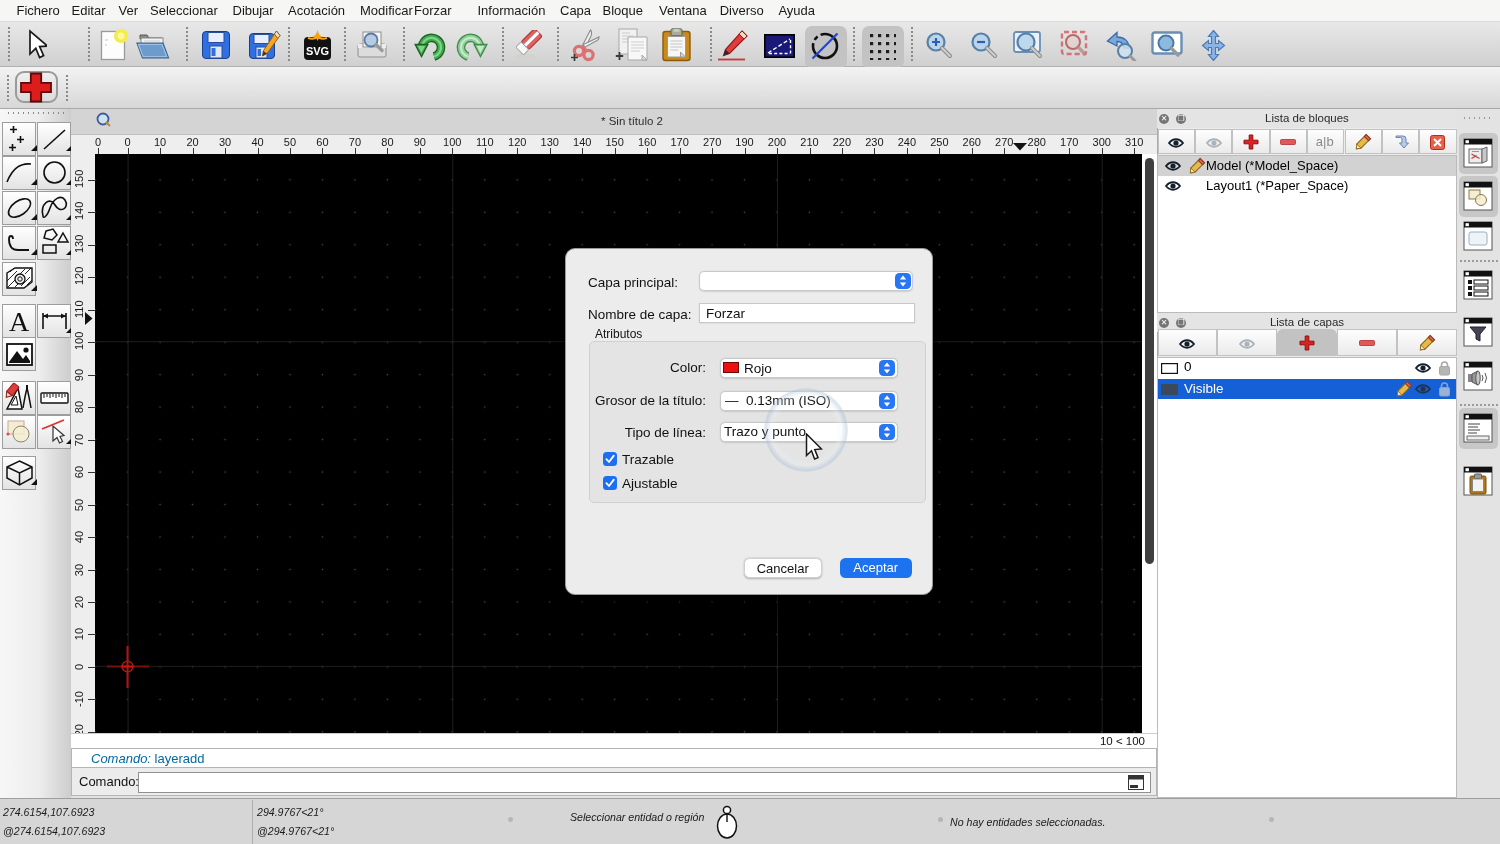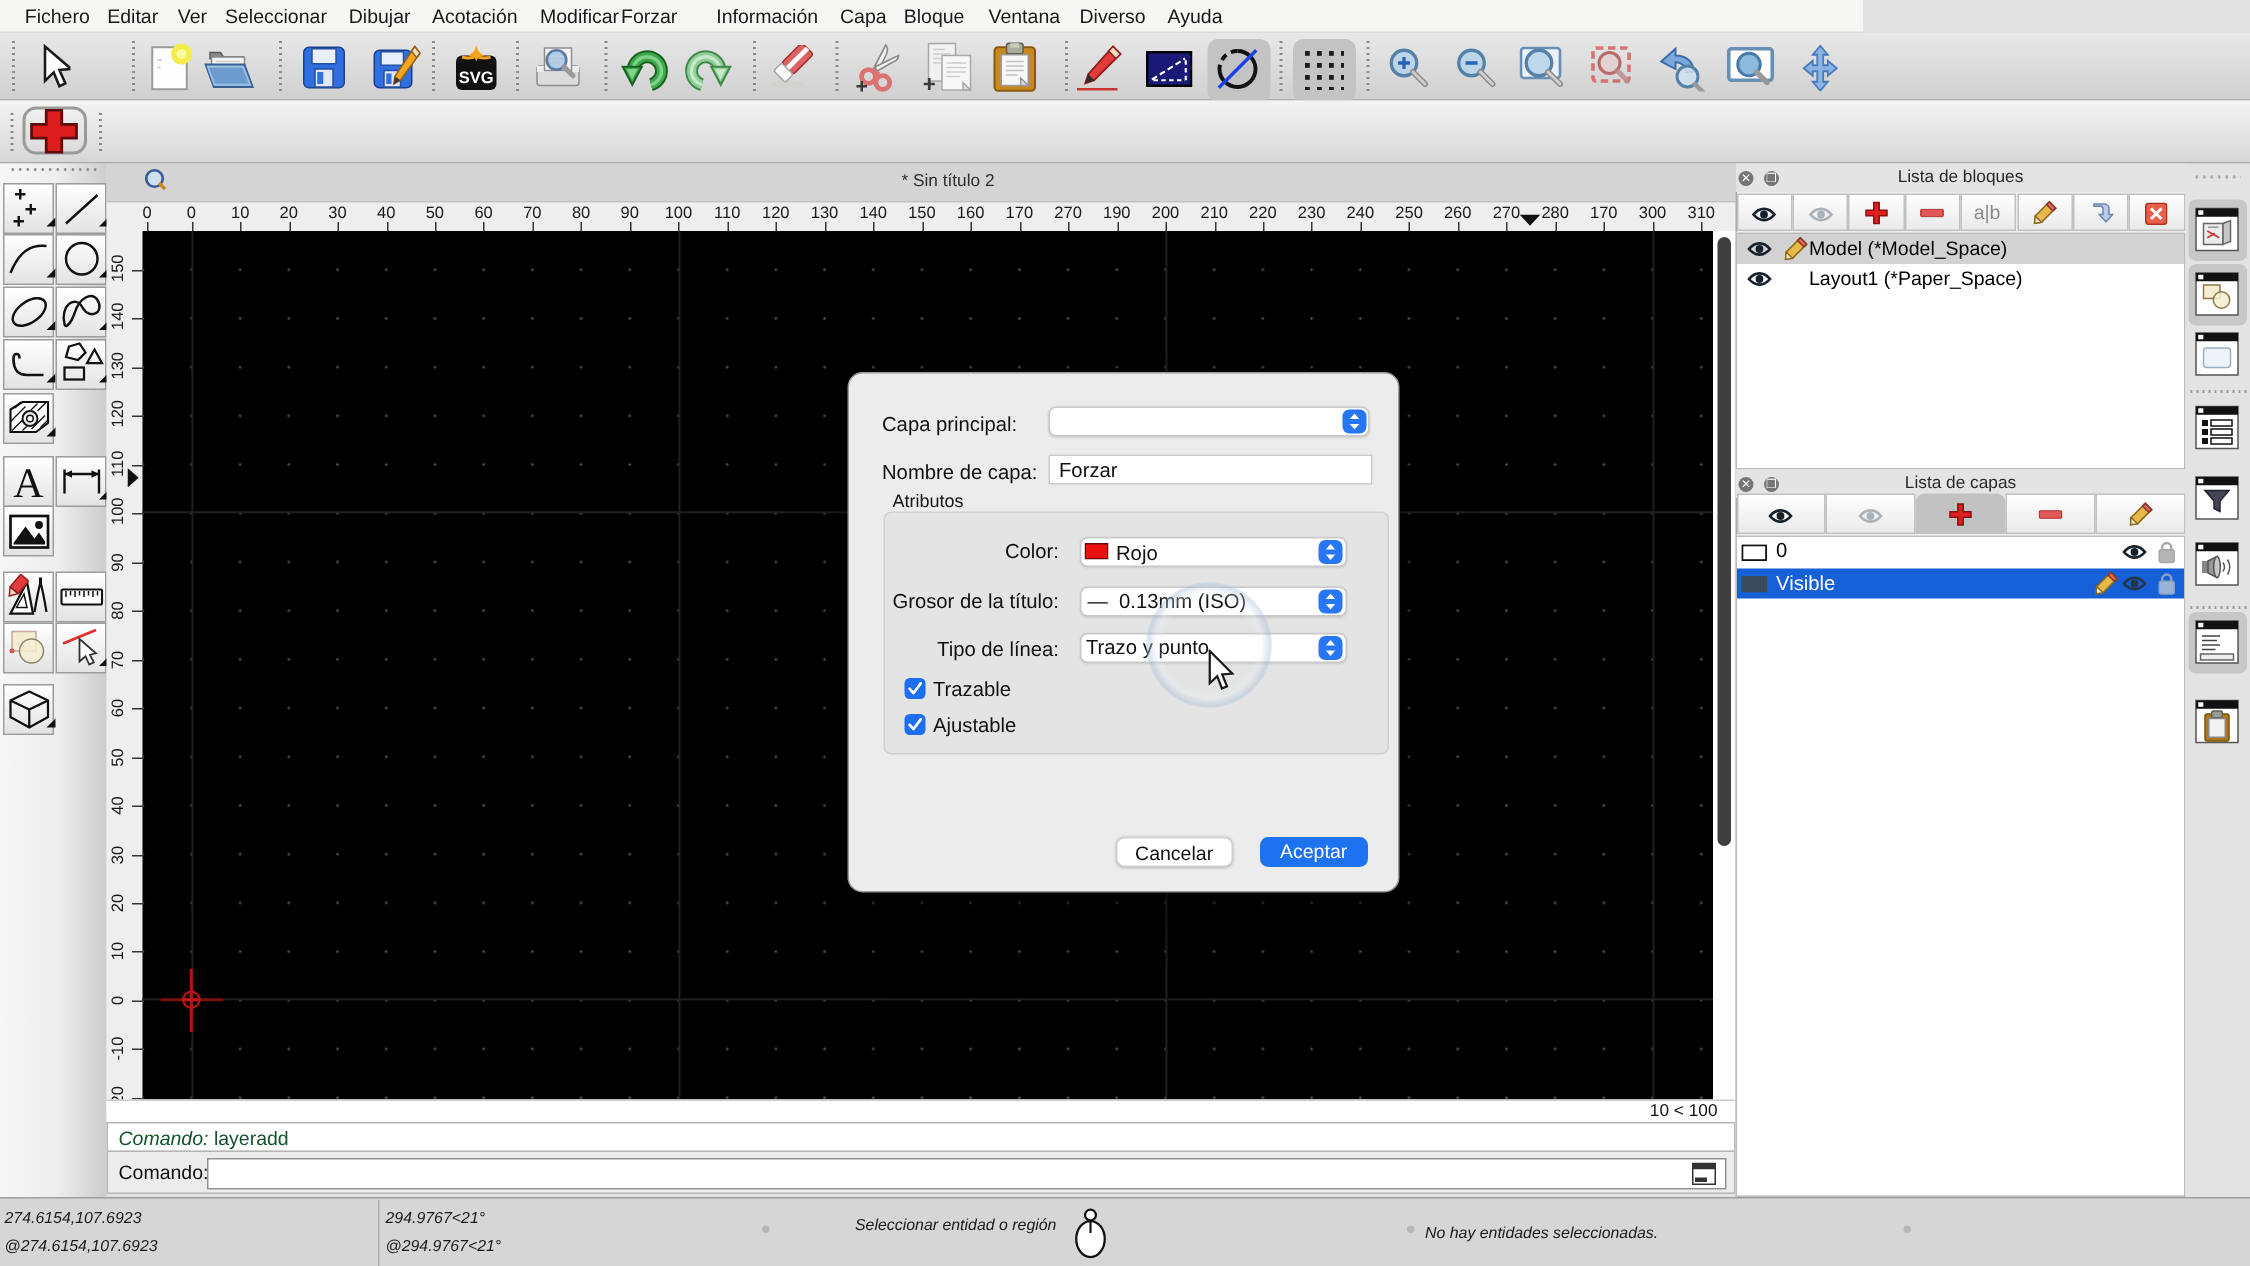--- a/index.html
+++ b/index.html
@@ -4,7 +4,7 @@
 html,body { width:1500px; height:844px; overflow:hidden; }
 body { font-family:"Liberation Sans", sans-serif; position:relative; background:#e2e2e2;
        -webkit-font-smoothing:antialiased; }
-#menubar { position:absolute; left:0; top:0; width:1242px; height:22px; background:#f6f6f5;
+#menubar { position:absolute; left:0; top:0; width:1500px; height:22px; background:#f6f6f5;
   border-bottom:1px solid #dadada; font-size:13px; color:#191919; }
 #menubar span { position:absolute; top:3px; white-space:nowrap; }
 #tb1 { position:absolute; left:0; top:22px; width:1500px; height:45px;

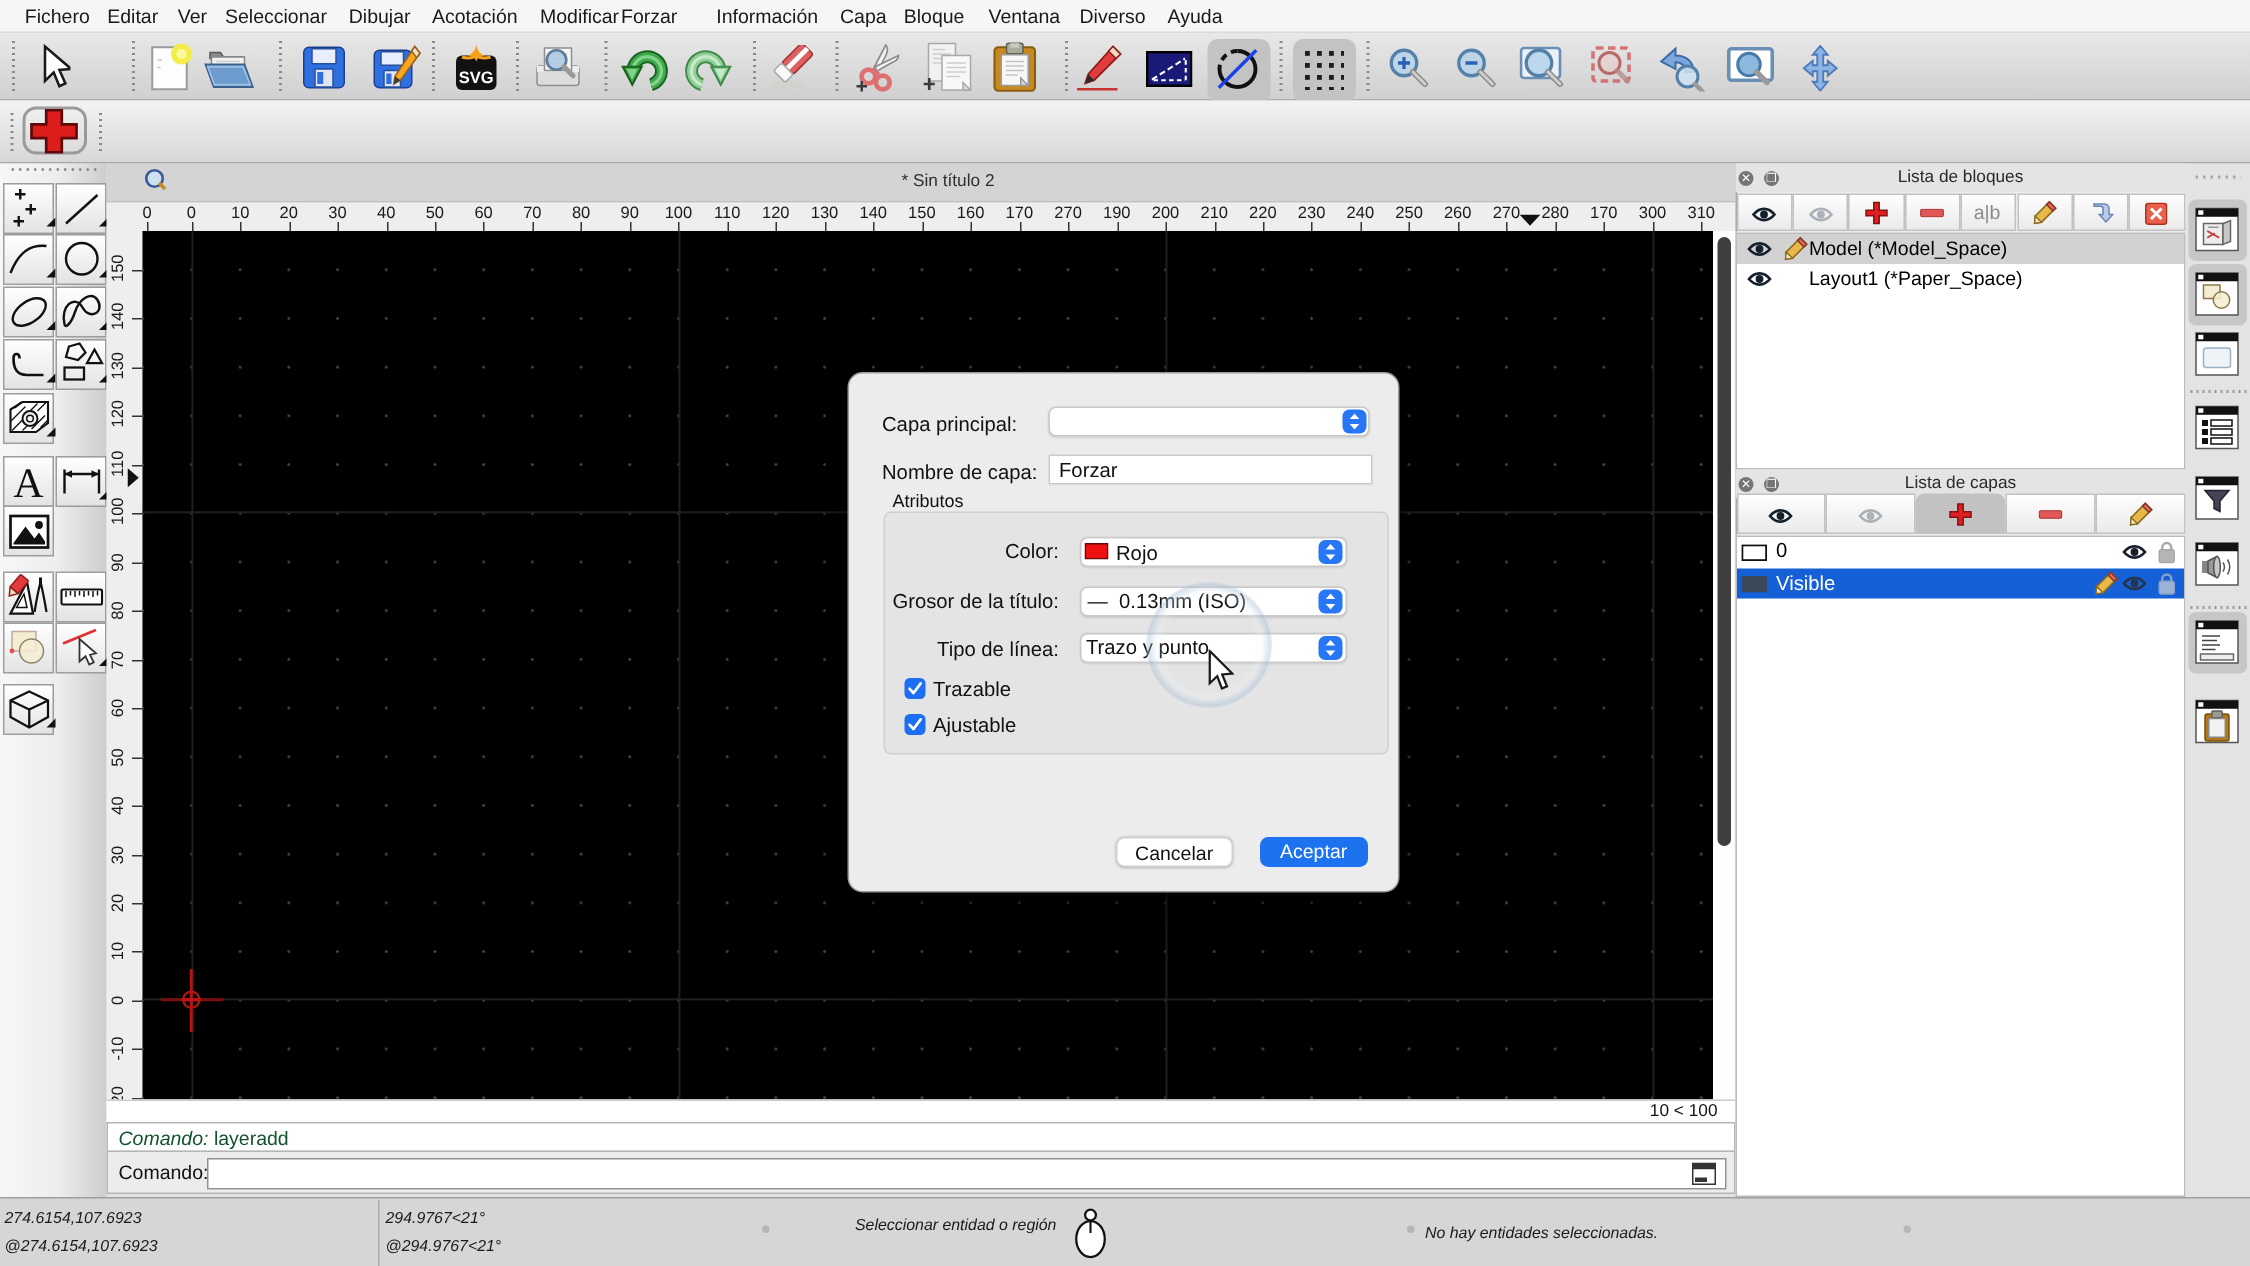--- a/index.html
+++ b/index.html
@@ -500,7 +500,7 @@
     <span id="gridinfo">10 &lt; 100</span>
   </div>
 <div id="cmdhist">
-    <span style="position:absolute;left:7px;top:2px;color:#14532d"><i>Comando:</i> layeradd</span>
+    <span style="position:absolute;left:19px;top:2px;color:#0369a1"><i>Comando:</i> layeradd</span>
   </div>
 <div id="cmdrow">
     <span style="position:absolute;left:7px;top:6px;color:#111">Comando:</span>

